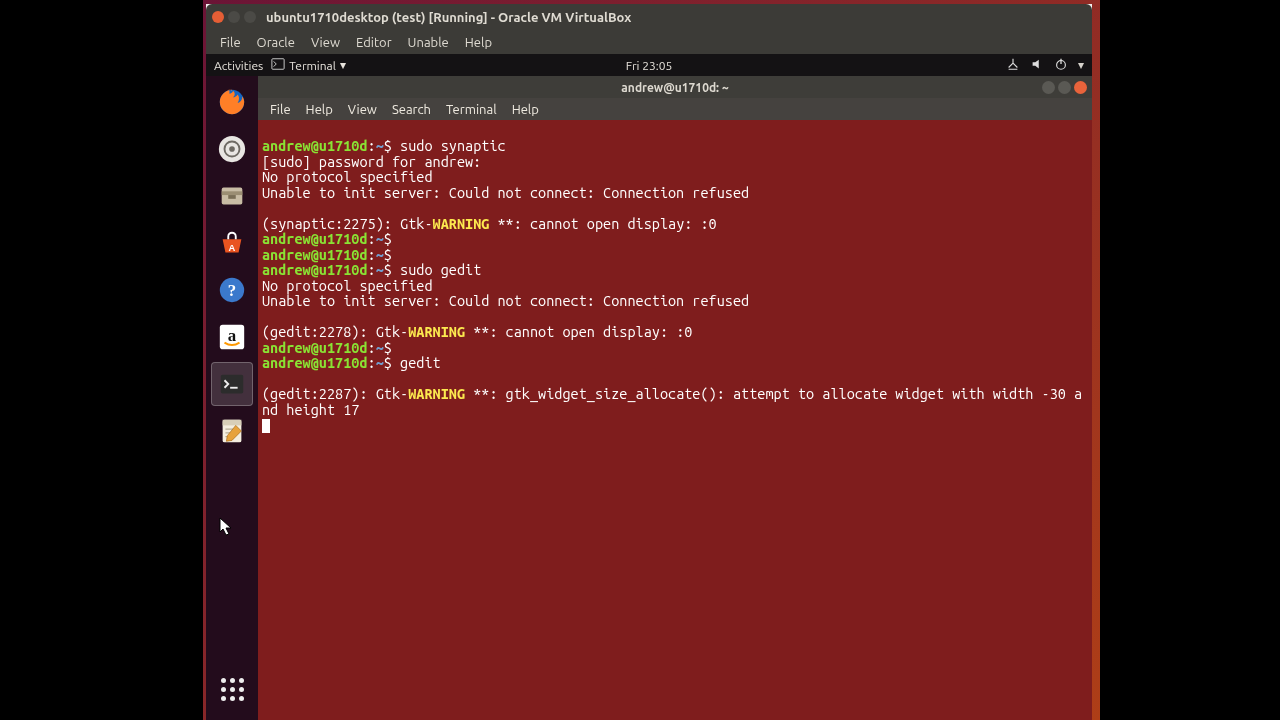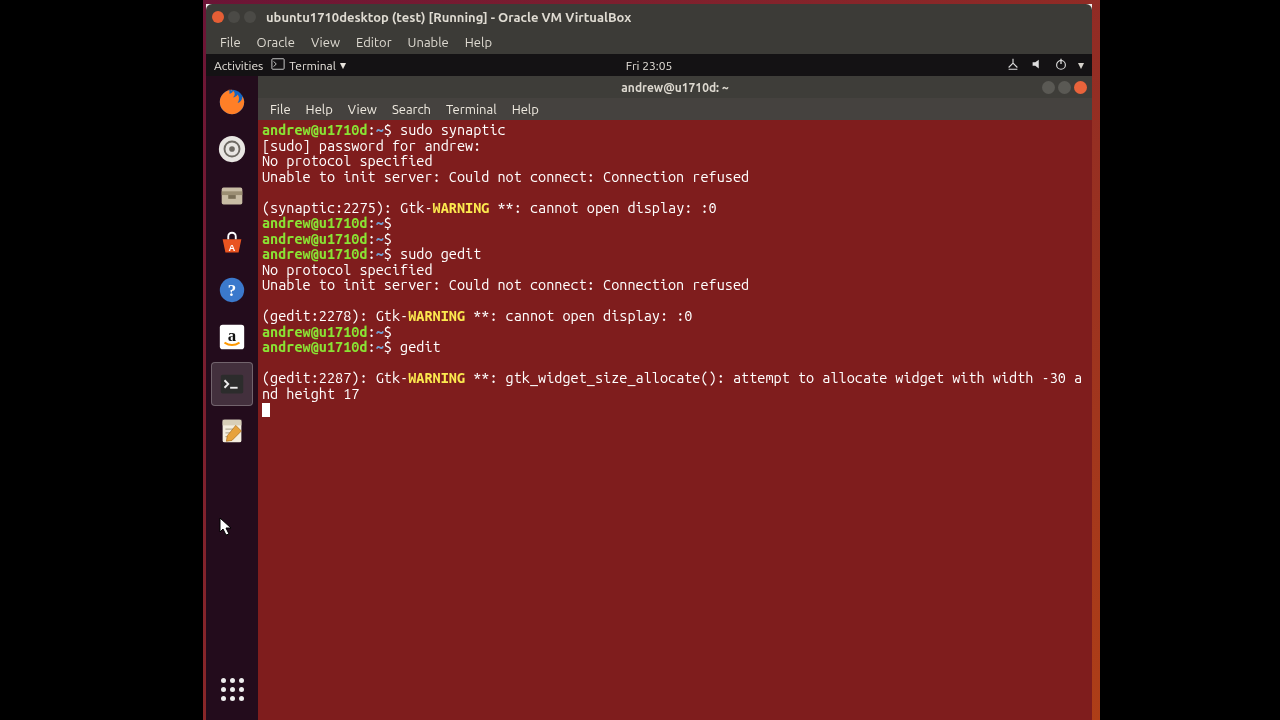--- a/index.html
+++ b/index.html
@@ -172,7 +172,7 @@
 .term-menubar .m { color:#eee9df; font-size:13px; padding: 1px 6px; }
 .term-body {
   flex: 1;
-  padding: 2px 4px;
+  padding: 18px 4px;
   font-family: "Ubuntu Mono","DejaVu Sans Mono",monospace;
   font-size: 14.5px;
   line-height: 15.5px;

